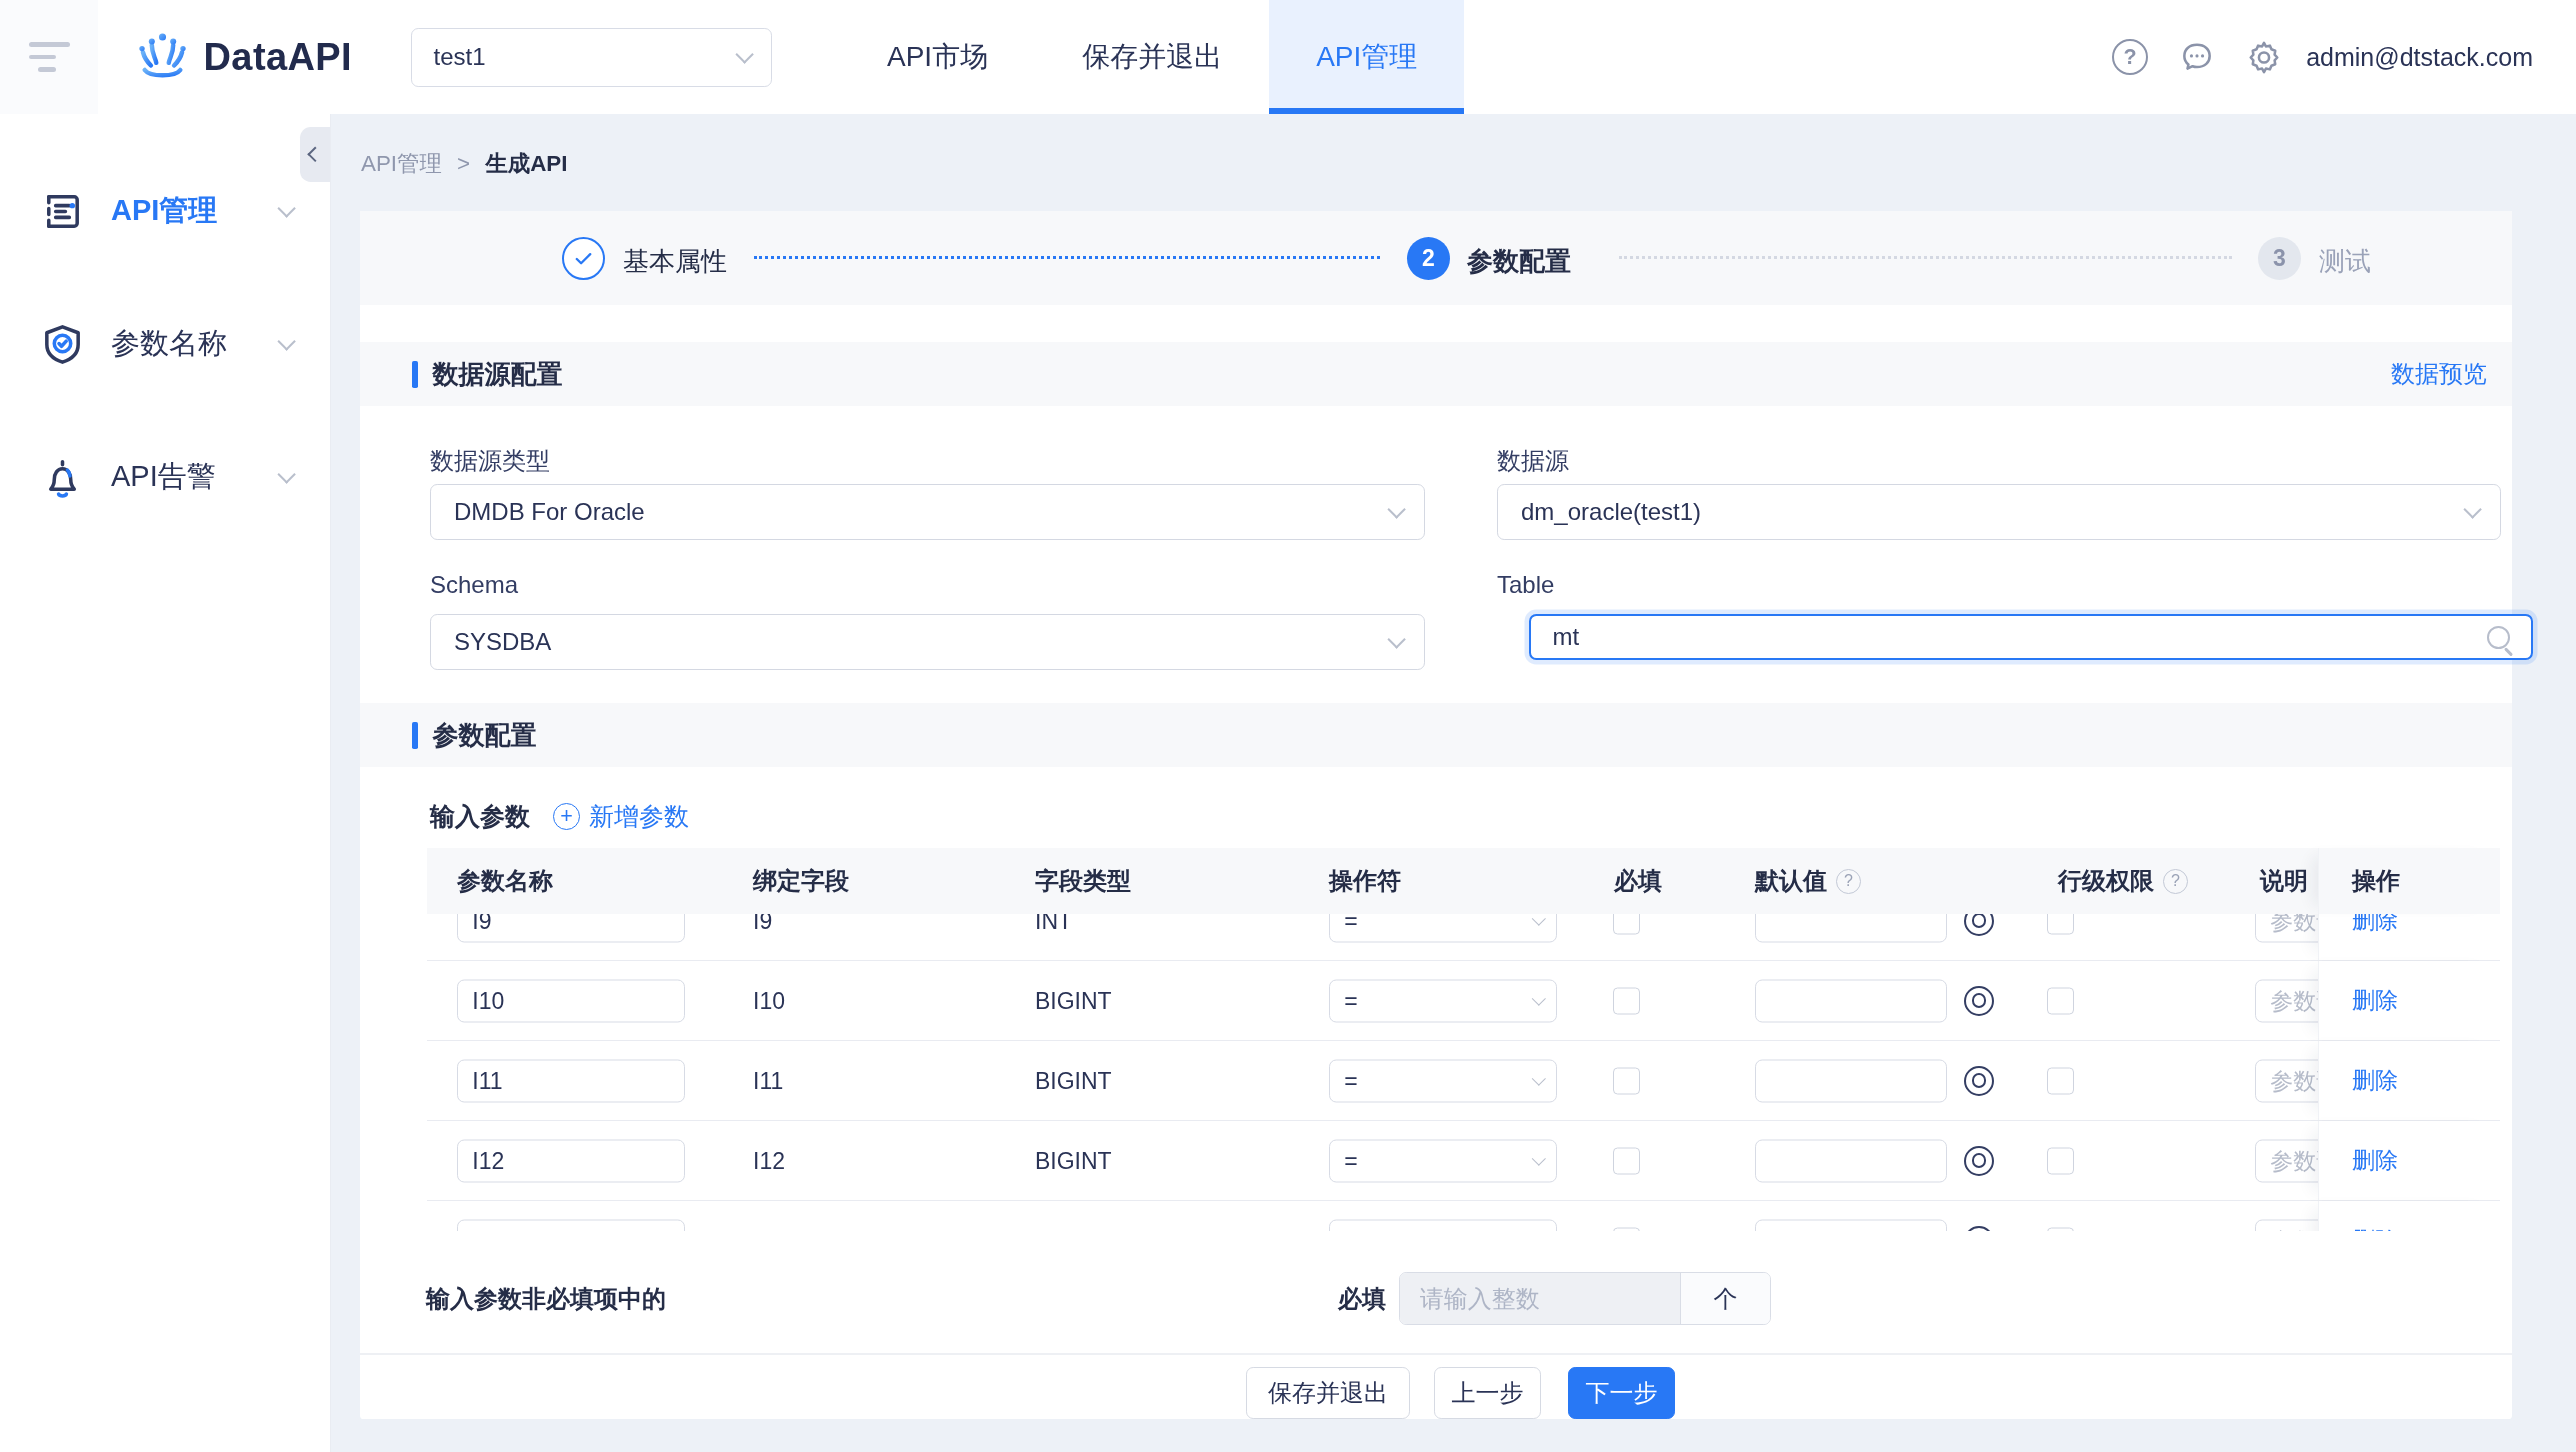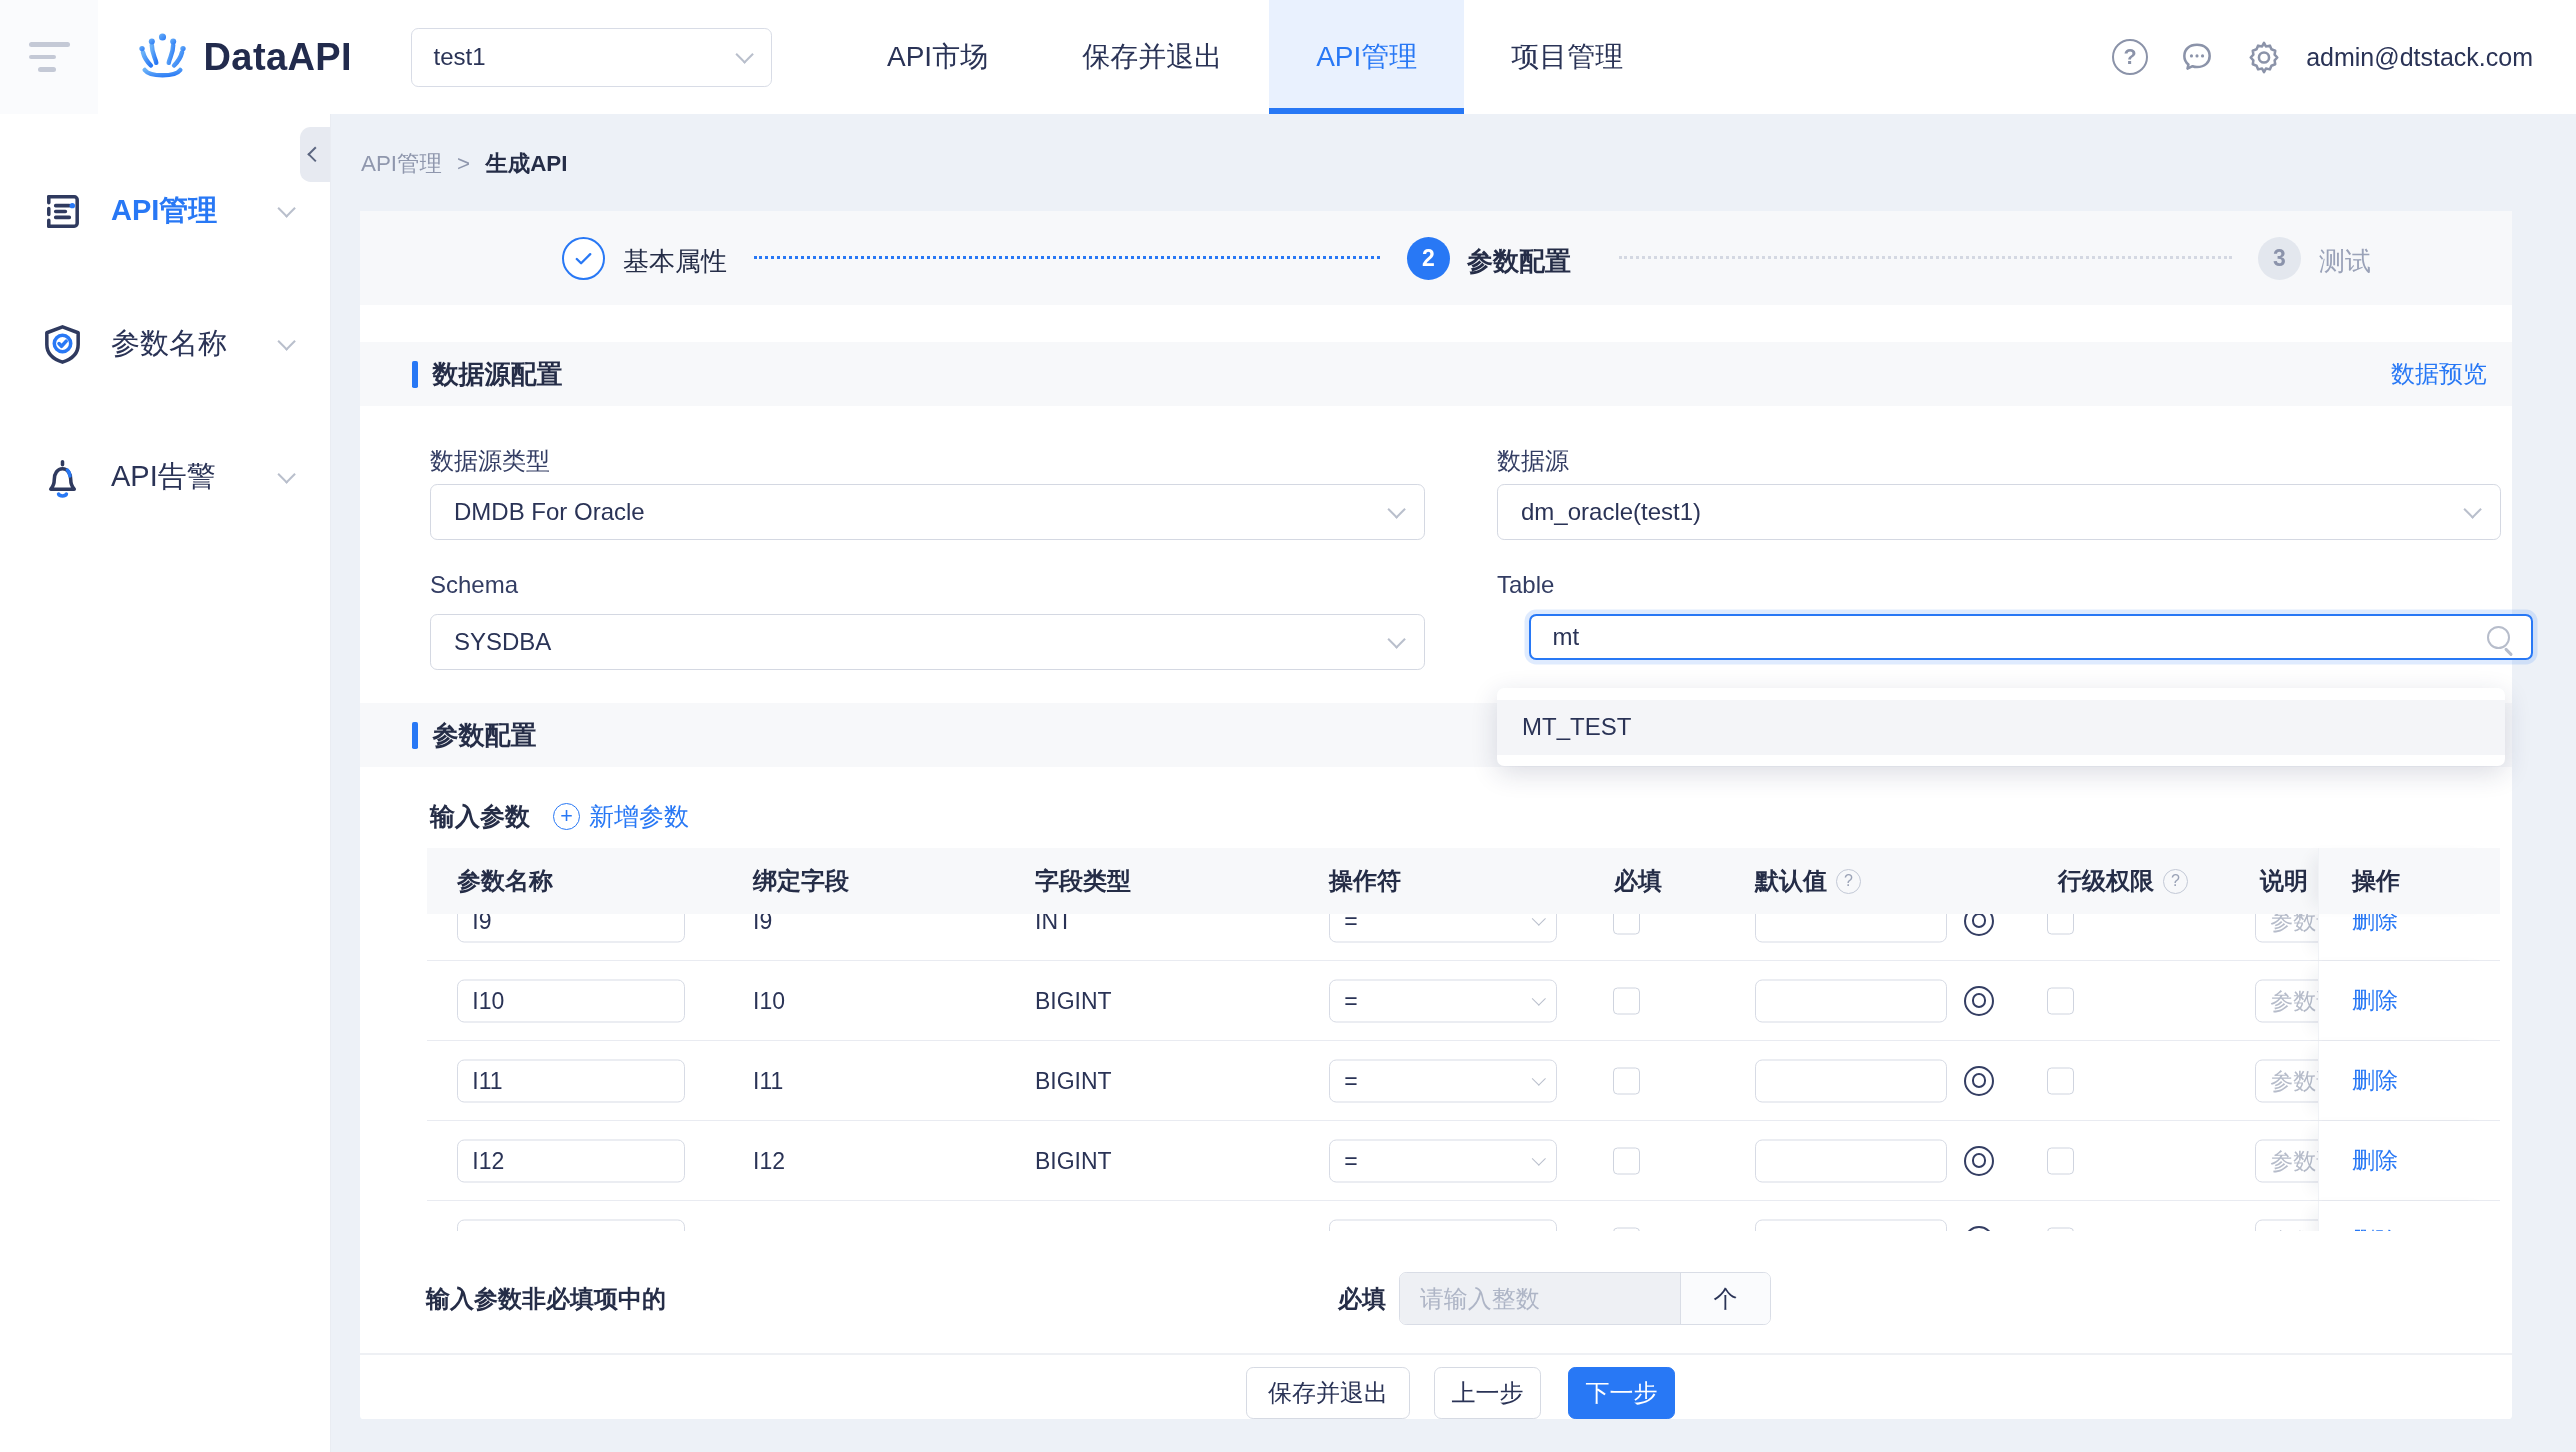--- a/index.html
+++ b/index.html
@@ -163,9 +163,6 @@
     <div class="nav-item active">
         <span>API管理</span>
       </div>
-    <div class="nav-item">
-        <span>项目管理</span>
-      </div>
   </div>
   <div class="header-right">
     <span class="hicon">

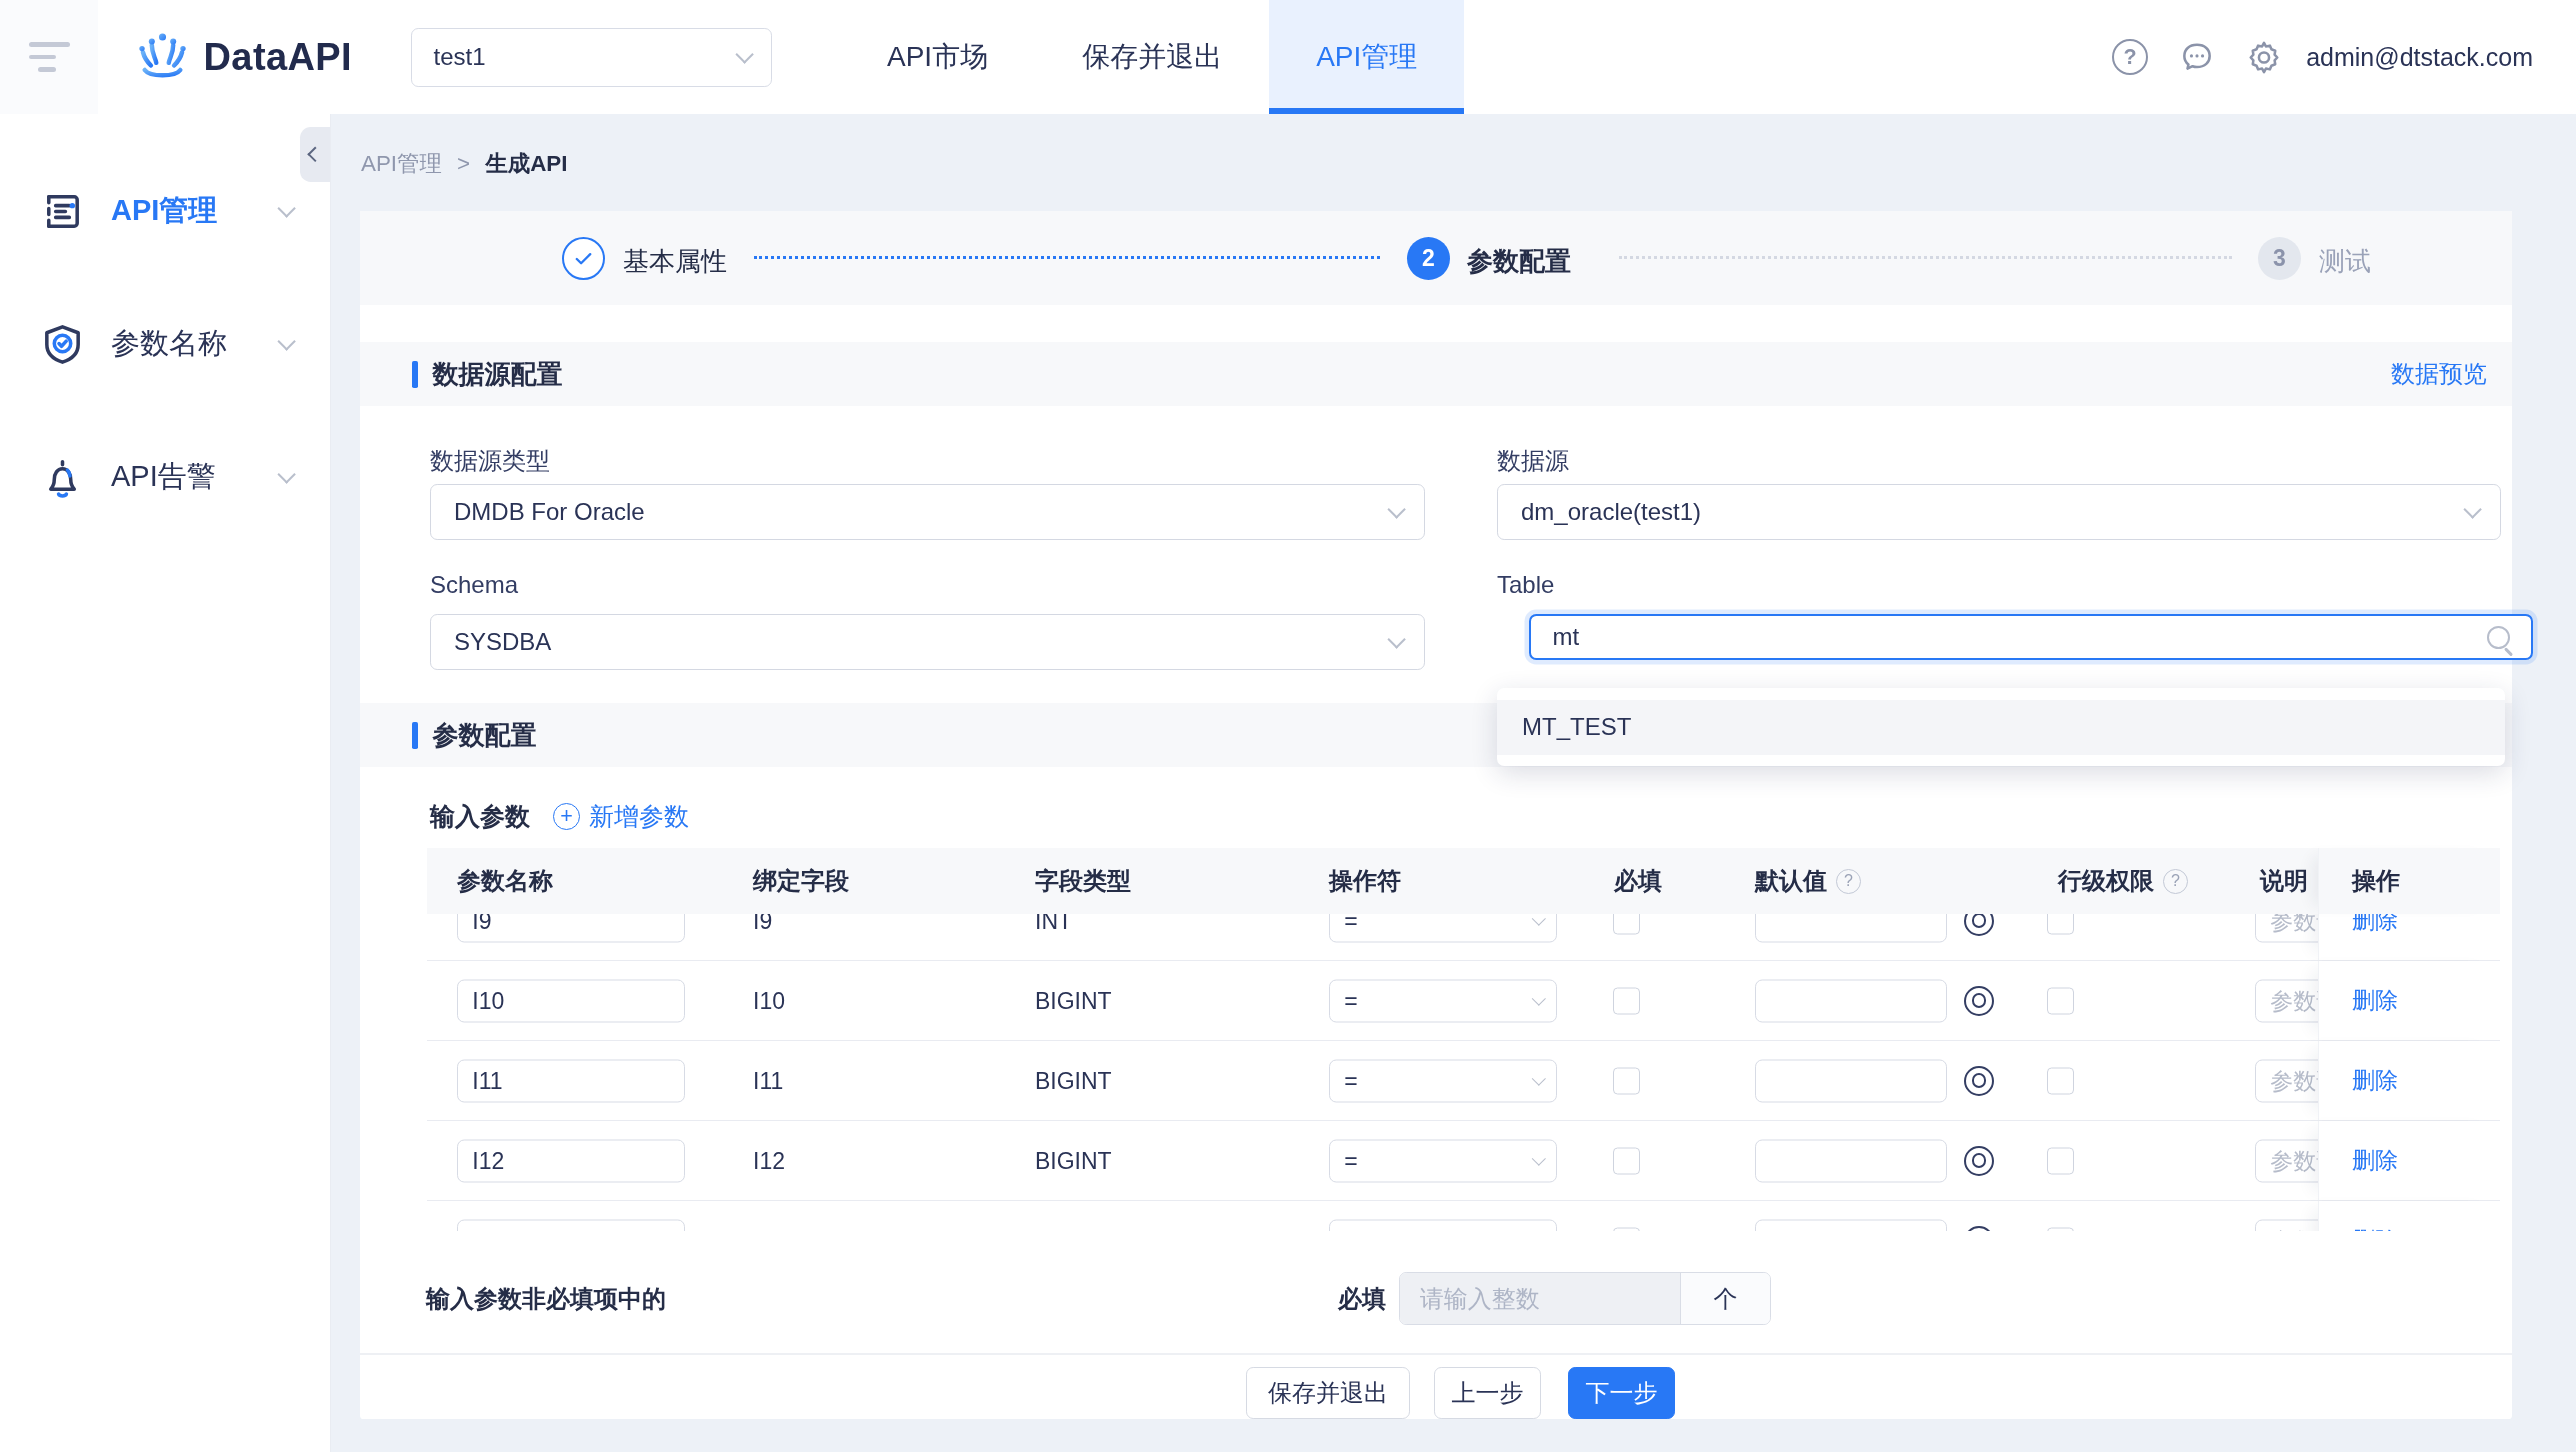--- a/index.html
+++ b/index.html
@@ -281,9 +281,6 @@
       <span class="strip-title">参数配置</span>
     </div>
 
-    <div class="suggest-panel" style="left:1137px; top:477px; width:1008px;">
-      <div class="suggest-item">MT_TEST</div>
-    </div>
 
     <div class="inparams-row" style="left:70px; top:589px;">
       <span class="inparams-label">输入参数</span>

